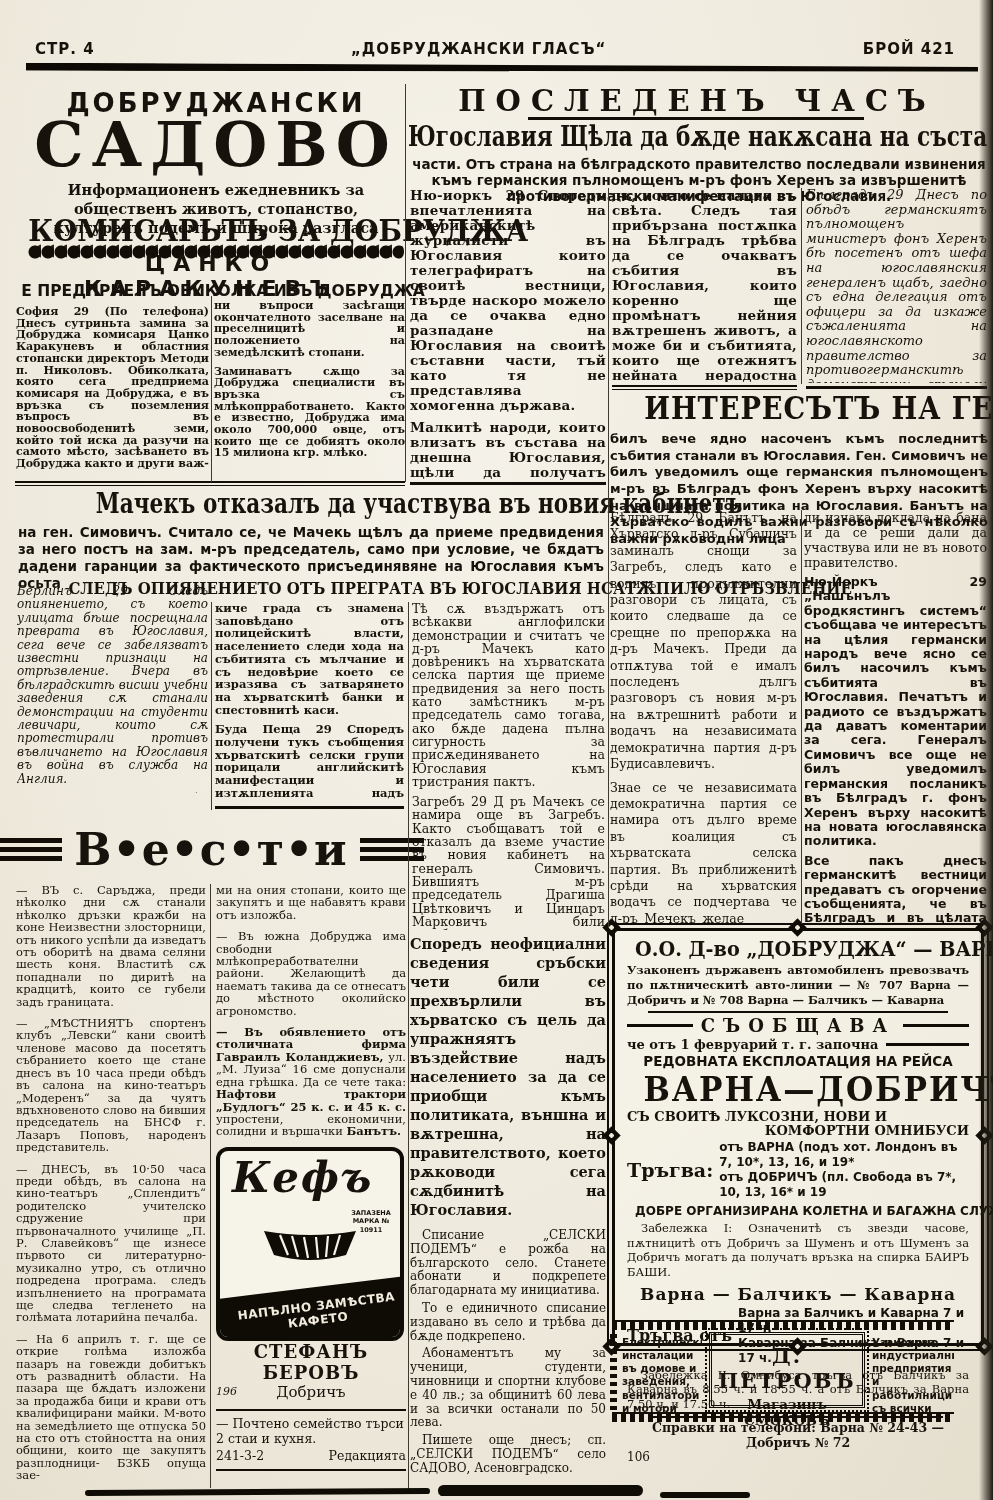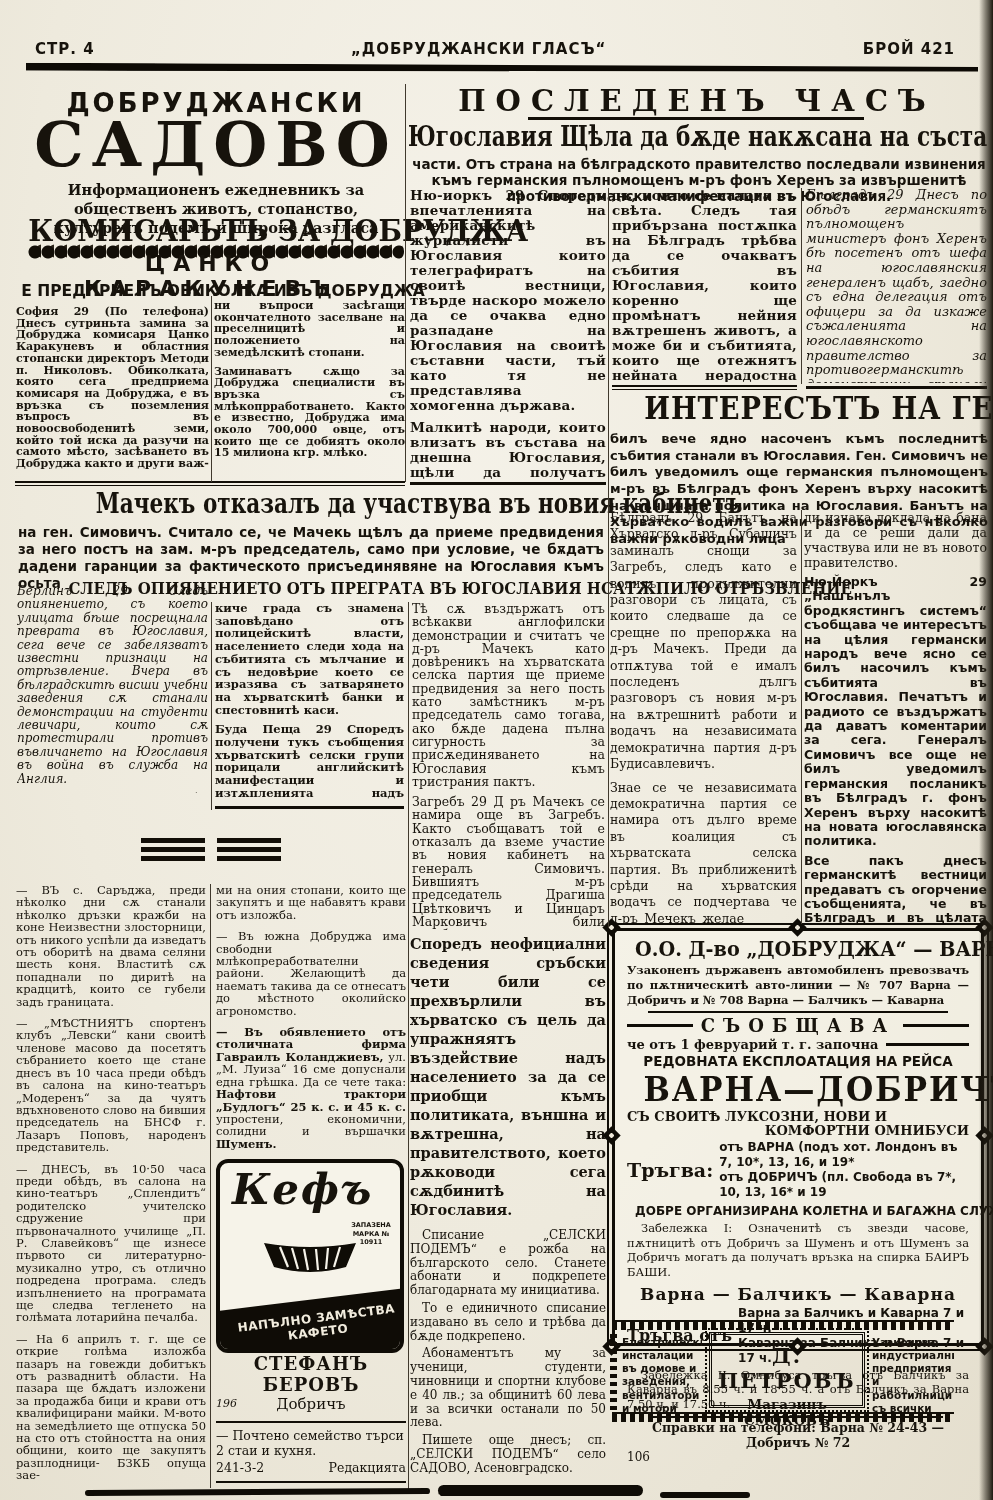--- a/index.html
+++ b/index.html
@@ -214,6 +214,7 @@
         <div></div>
         <div></div>
       </div>
+    <div class="vtitle">В•е•с•т•и</div>
     <div class="bars">
         <div></div>
         <div></div>

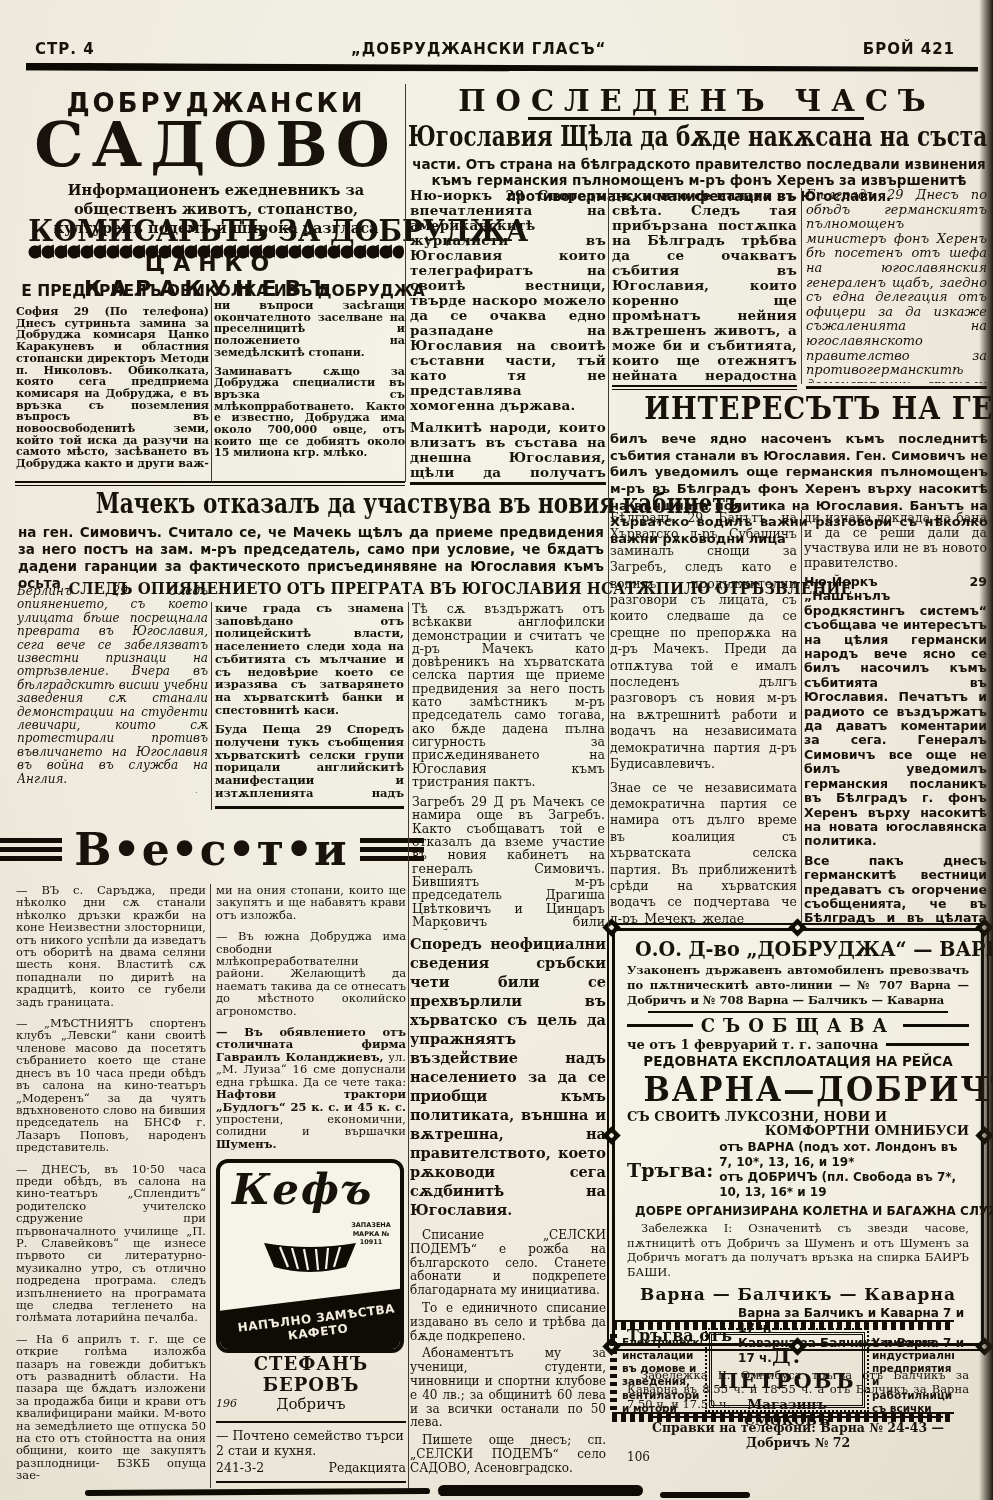--- a/index.html
+++ b/index.html
@@ -230,7 +230,7 @@
   <div class="abs vcol colV2 ovh">
     <p class="itm j">ми на ония стопани, които ще закупятъ и ще набавятъ крави отъ изложба.</p>
     <p class="itm j">— Въ южна Добруджа има свободни млѣкопреработвателни райони. Желающитѣ да наематъ такива да се отнесатъ до мѣстното околийско агрономство.</p>
-    <p class="itm j"><span class="b">— Въ обявлението отъ столичната фирма Гавраилъ Коланджиевъ,</span><span> ул. „М. Луиза“ 16 сме допуснали една грѣшка. Да се чете така: </span><span class="b">Нафтови трактори „Будлогъ“ 25 к. с. и 45 к. с.</span><span> упростени, економични, солидни и вършачки </span><span class="b">Шуменъ.</span></p>
+    <p class="itm j"><span class="b">— Въ обявлението отъ столичната фирма Гавраилъ Коланджиевъ,</span><span> ул. „М. Луиза“ 16 сме допуснали една грѣшка. Да се чете така: </span><span class="b">Нафтови трактори „Будлогъ“ 25 к. с. и 45 к. с.</span><span> упростени, економични, солидни и вършачки </span><span class="b">Банътъ.</span></p>
 
     <div class="kef">
       <div class="kefbrand">Кефъ</div>

